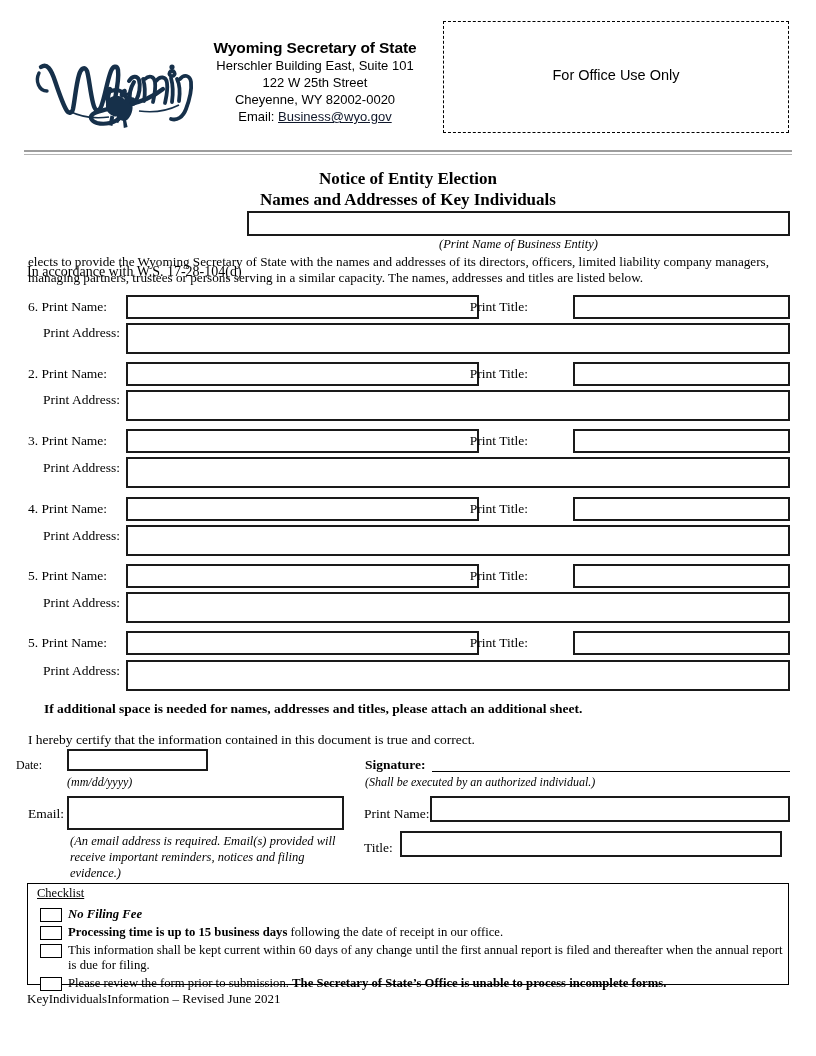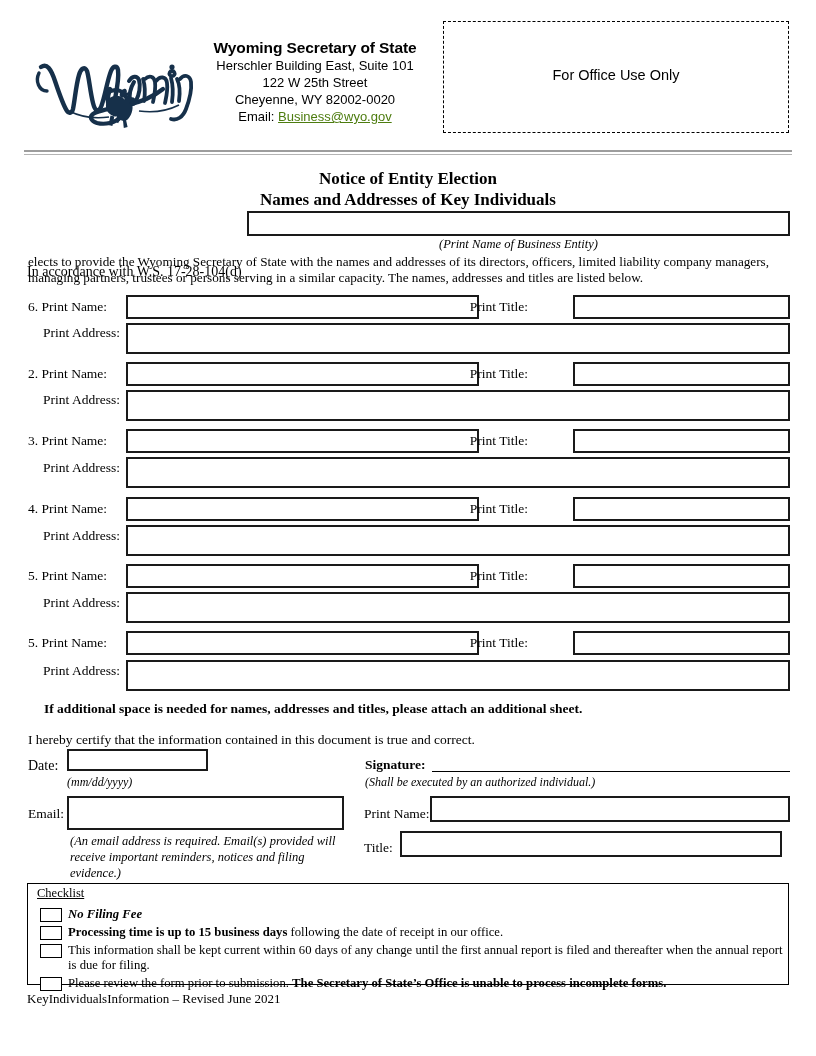--- a/index.html
+++ b/index.html
@@ -55,7 +55,7 @@
     white-space: nowrap;
   }
   .email-link {
-    color: #4d7c0f;
+    color: #0f172a;
     text-decoration: underline;
     cursor: pointer;
   }

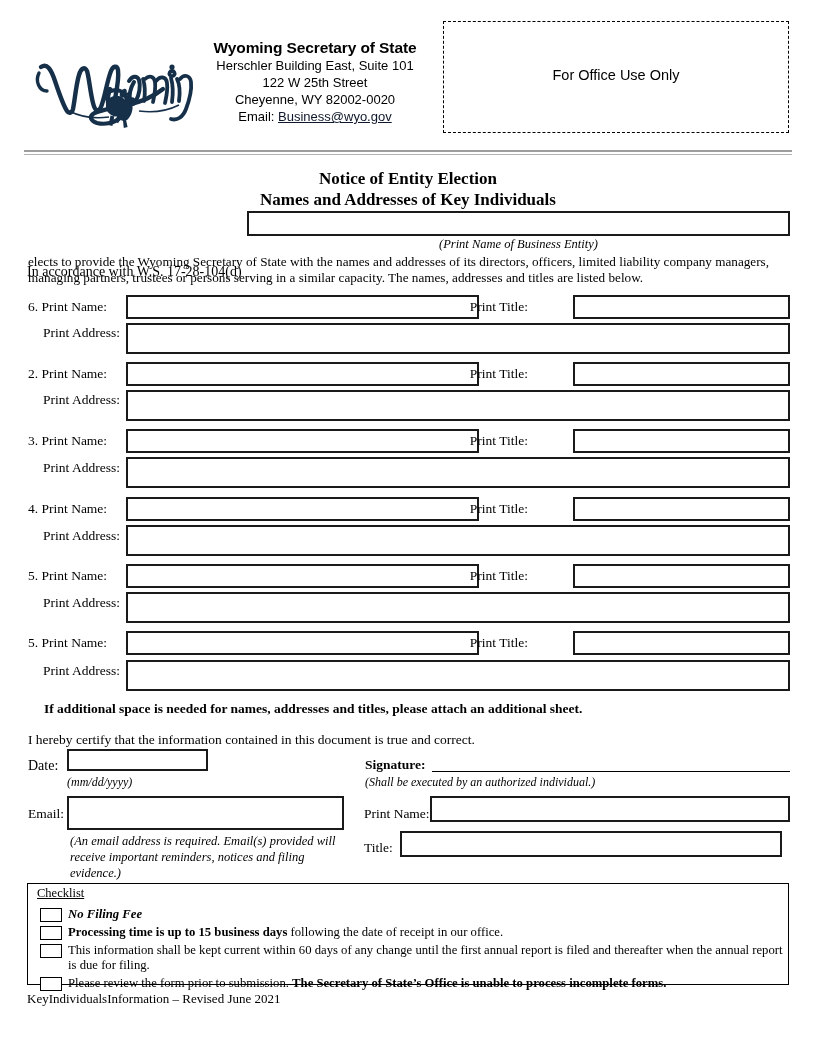--- a/index.html
+++ b/index.html
@@ -172,8 +172,8 @@
   
   .date-lbl {
     position: absolute;
-    left: 28px; top: 758px;
-    font-size: 14px;
+    left: 16px; top: 758px;
+    font-size: 12px;
   }
   .date-box {
     position: absolute;

